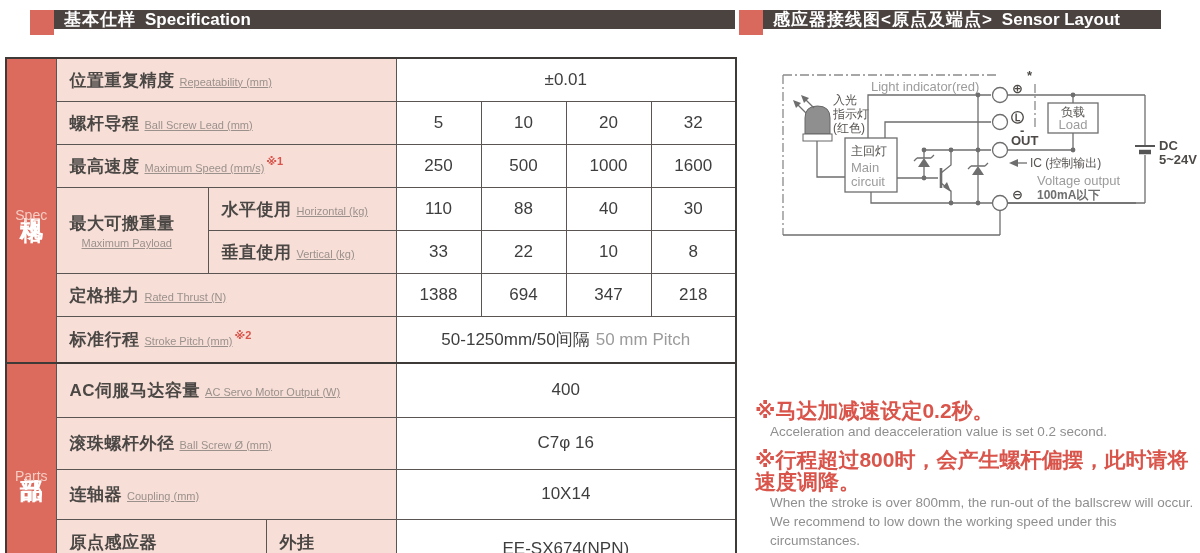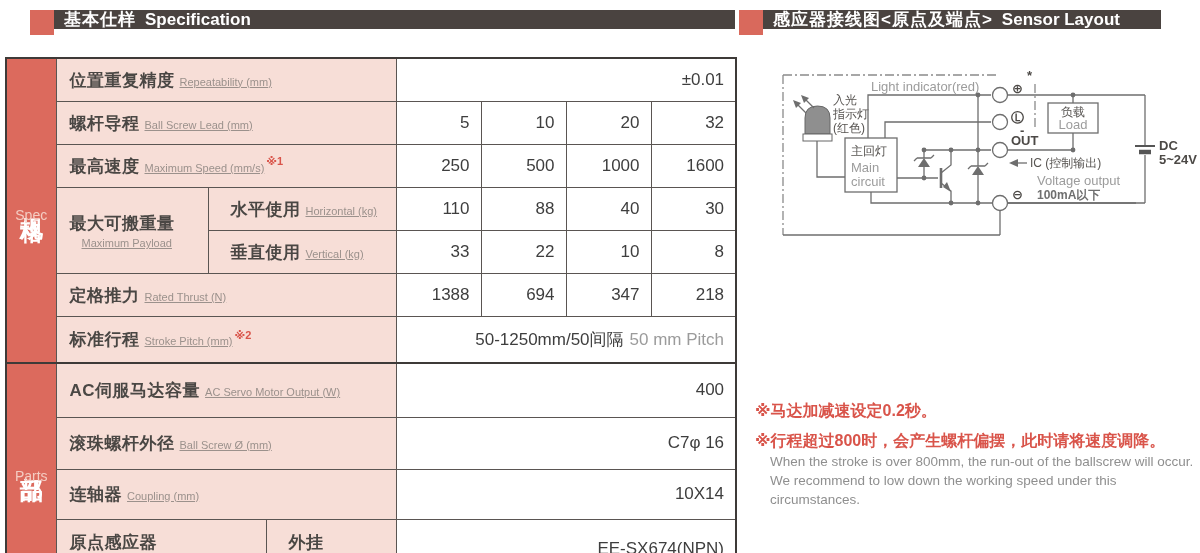--- a/index.html
+++ b/index.html
@@ -31,7 +31,7 @@
   .blk{display:block;}
   .blk.en{margin-left:12px;margin-top:2px;}
   .sup{color:#d9544a;font-size:11px;font-weight:bold;vertical-align:super;margin-left:2px;}
-  td.val{background:#fff;text-align:right;vertical-align:middle;
+  td.val{background:#fff;text-align:center;vertical-align:middle;
     font-size:17px;color:#3e3e3e;padding:11px;}
   .val-gray{color:#9b9b9b;margin-left:6px;}
   tr.sect td{border-top:2px solid #3e3a38;}

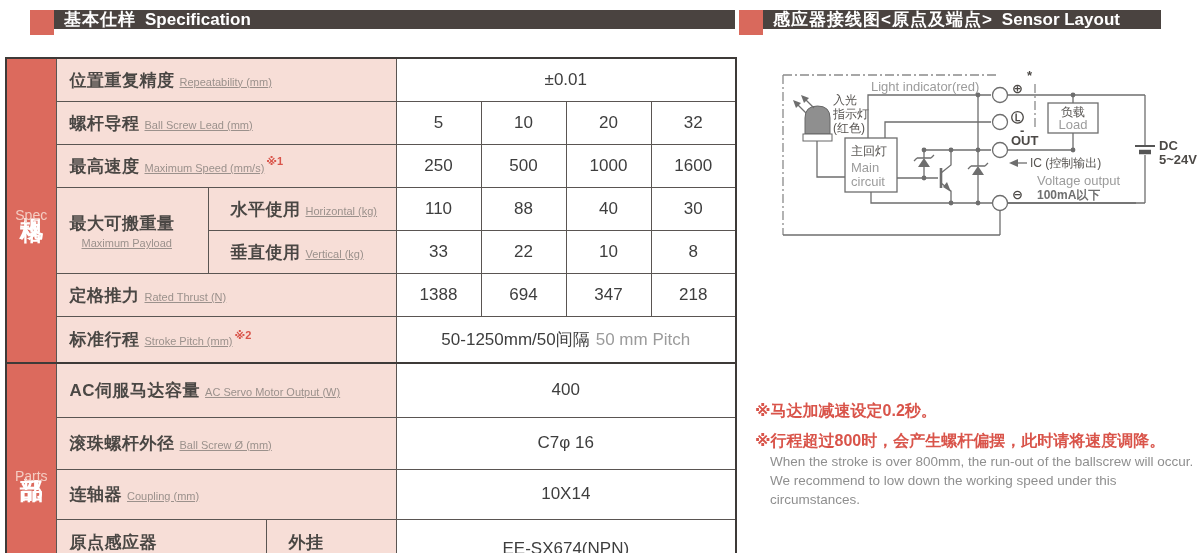--- a/index.html
+++ b/index.html
@@ -25,7 +25,7 @@
     font-size:23px;font-weight:bold;line-height:1.1;letter-spacing:3px;}
   .side-en{color:#f4ccc2;font-size:14px;margin-top:3px;}
   td.lbl{background:#f7ded7;padding-left:13px;vertical-align:middle;}
-  td.sublbl{background:#f7ded7;padding-left:22px;vertical-align:middle;}
+  td.sublbl{background:#f7ded7;padding-left:13px;vertical-align:middle;}
   .zh{font-size:17px;color:#4a4744;font-weight:600;letter-spacing:0.5px;}
   .en{font-size:11px;color:#9b918c;margin-left:5px;font-weight:400;text-decoration:underline;}
   .blk{display:block;}

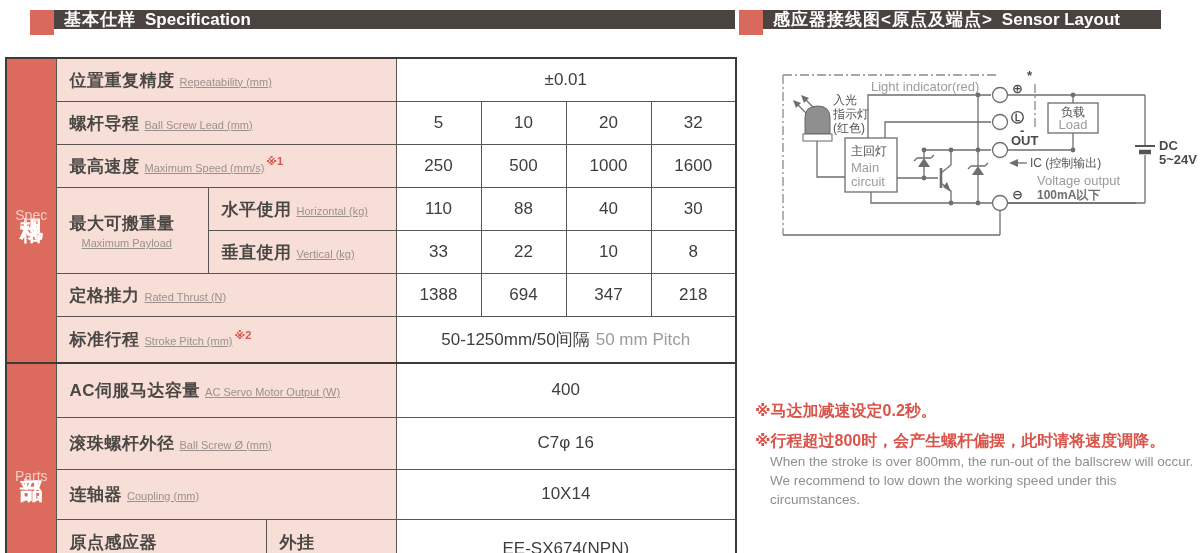--- a/index.html
+++ b/index.html
@@ -48,7 +48,7 @@
 
   
   #notes{position:absolute;left:755px;top:400px;width:445px;}
-  .note-zh{color:#d9544a;font-size:16px;font-weight:bold;line-height:22px;}
+  .note-zh{color:#d9544a;font-size:21px;font-weight:bold;line-height:22px;}
   .note-en{color:#8f8f8f;font-size:13.5px;line-height:19px;padding-left:15px;}
   .note-gap{height:8px;}
 </style>

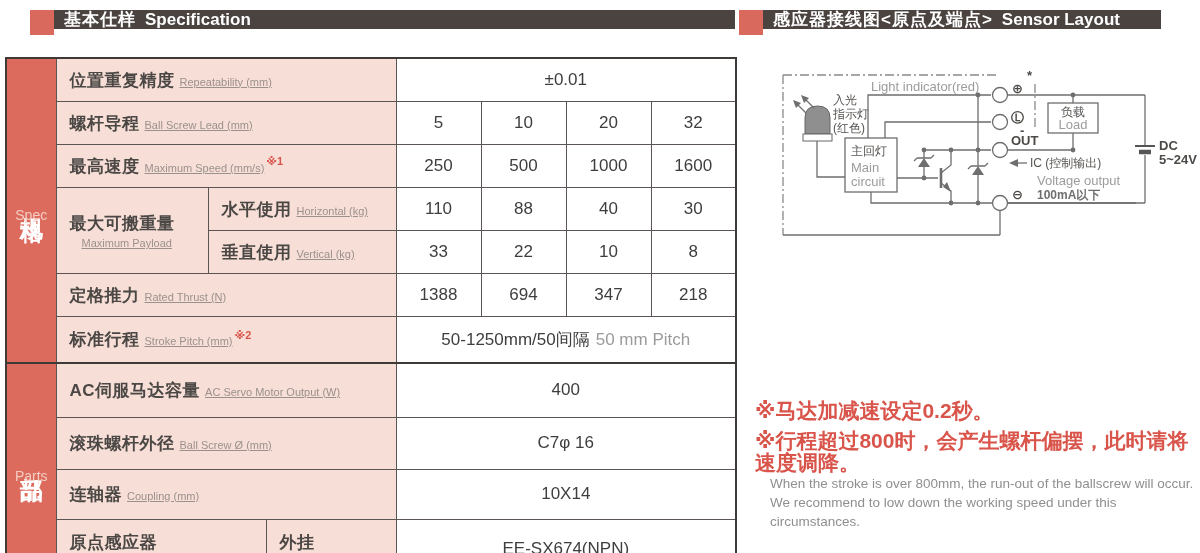--- a/index.html
+++ b/index.html
@@ -300,6 +300,7 @@
 
 <div id="notes">
   <div class="note-zh">※马达加减速设定0.2秒。</div>
+  <div class="note-en">Acceleration and deacceleration value is set 0.2 second.</div>
   <div class="note-gap"></div>
   <div class="note-zh">※行程超过800时，会产生螺杆偏摆，此时请将速度调降。</div>
   <div class="note-en">When the stroke is over 800mm, the run-out of the ballscrew will occur.</div>

